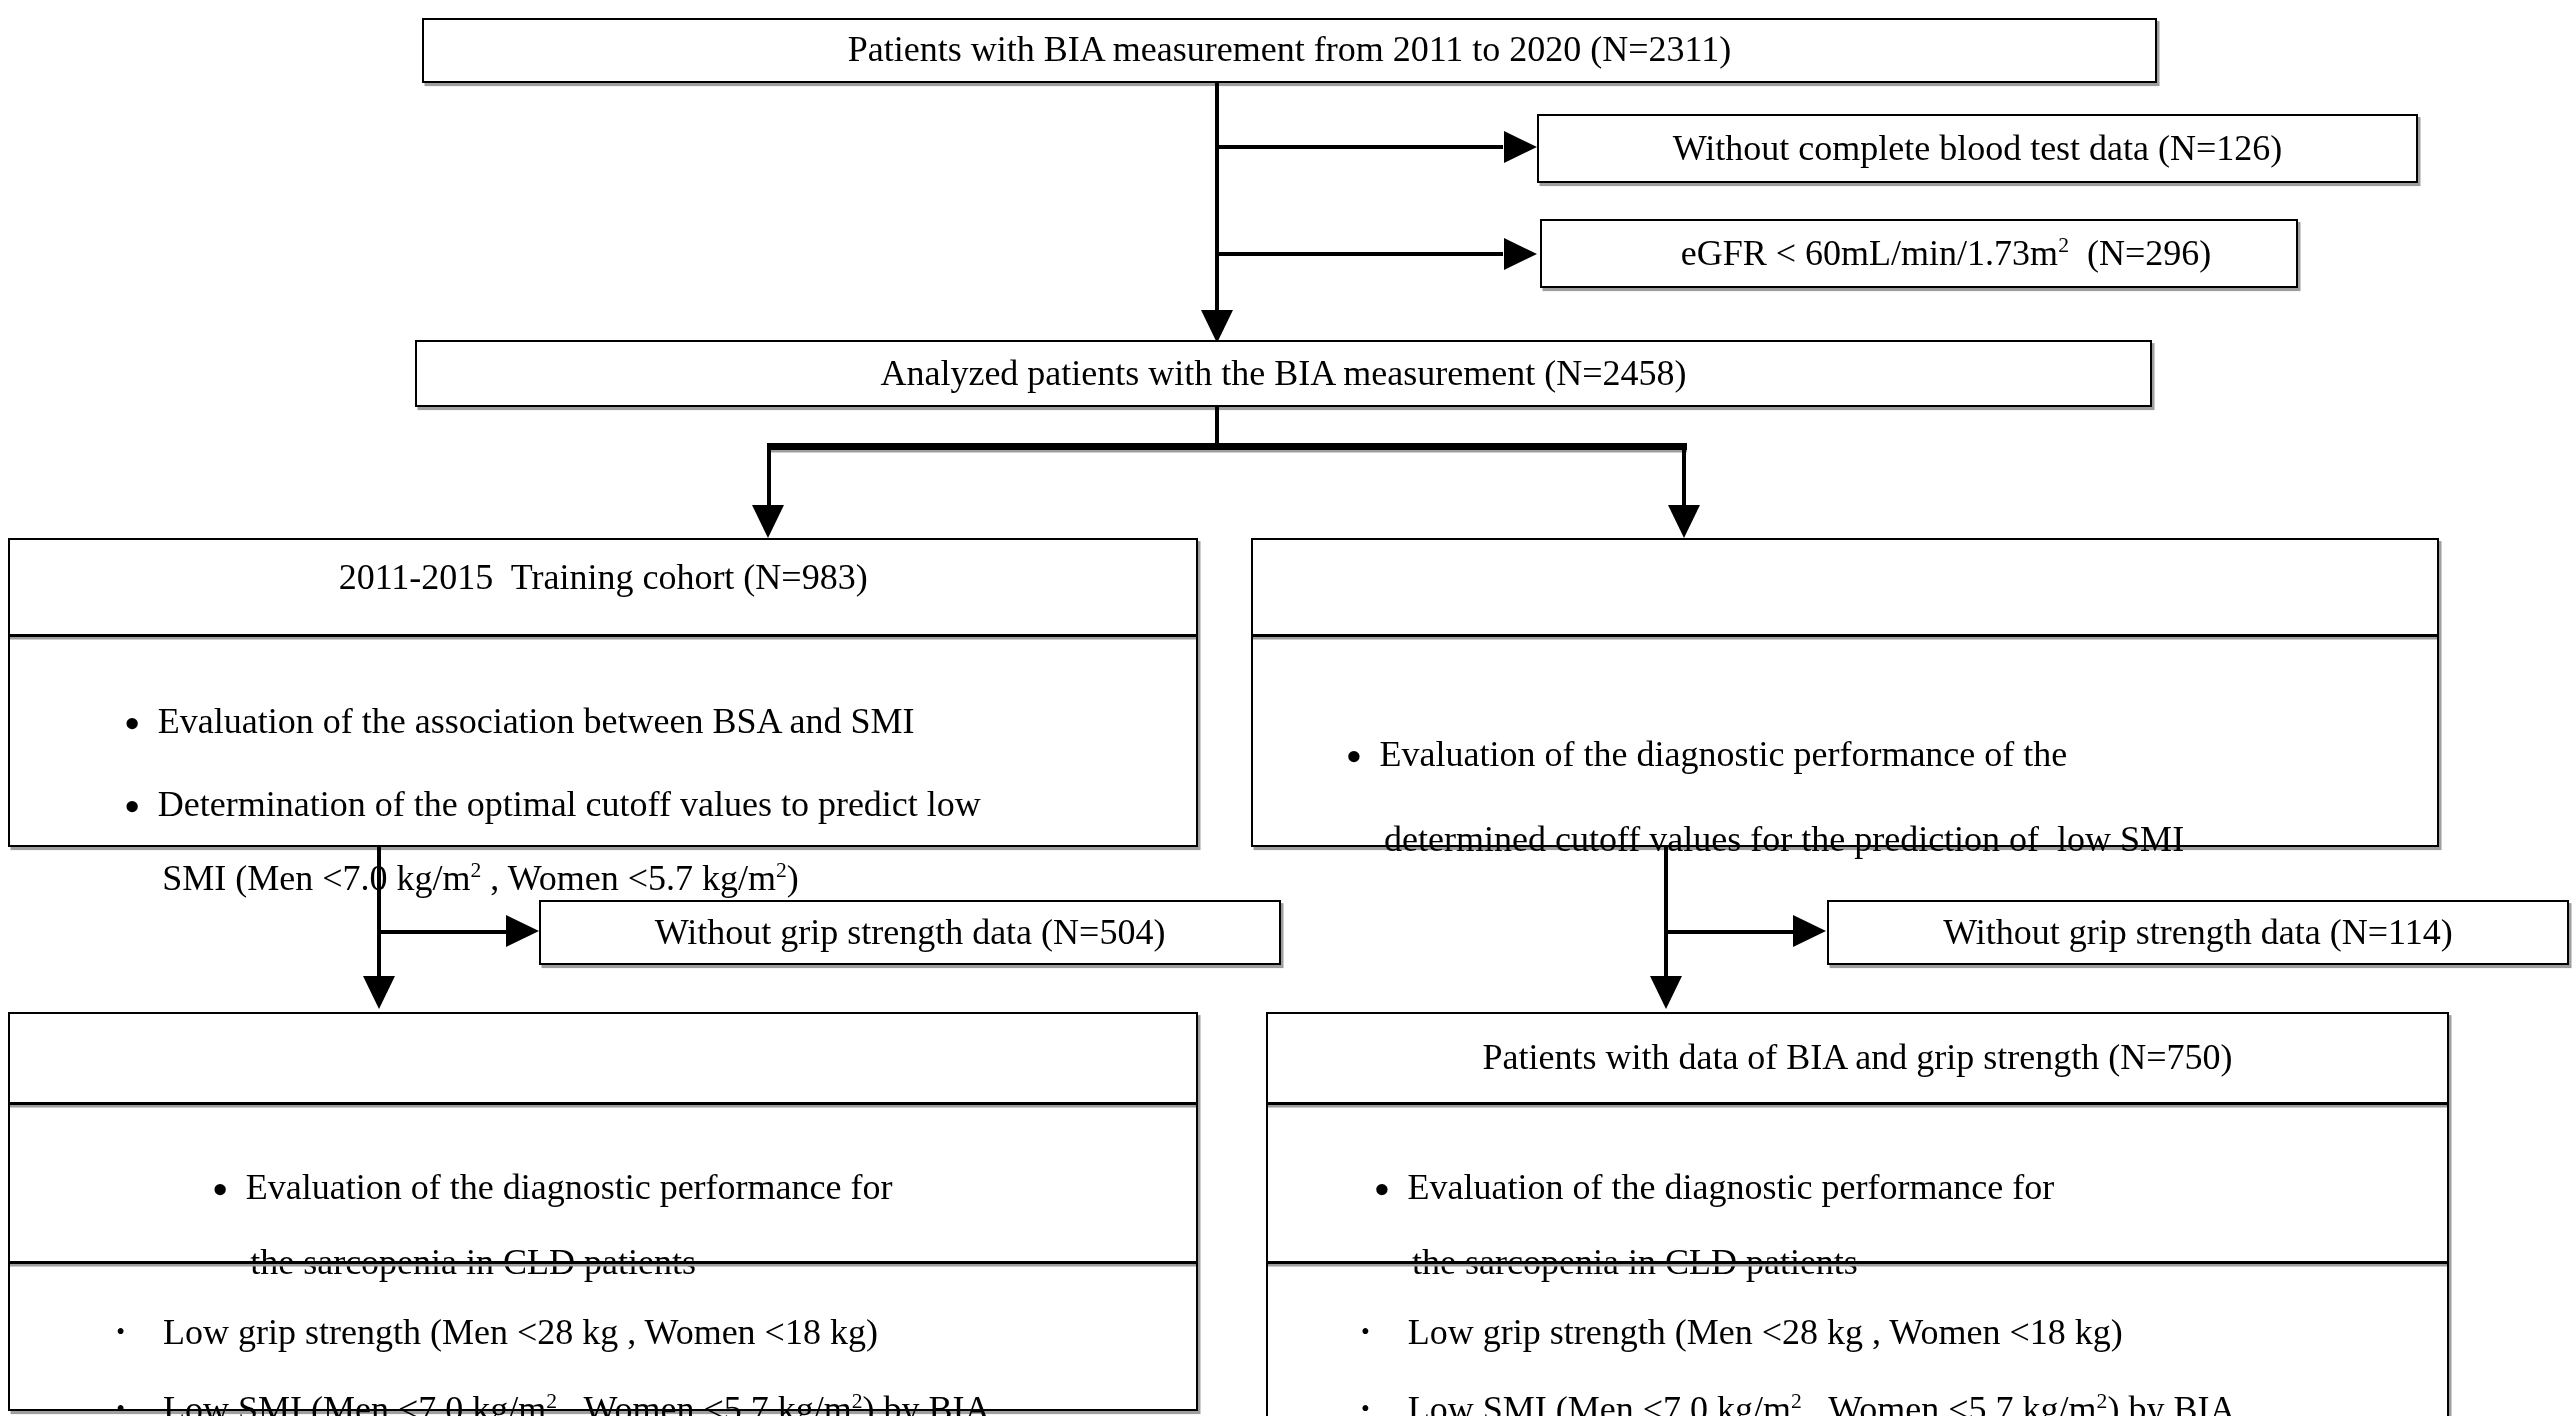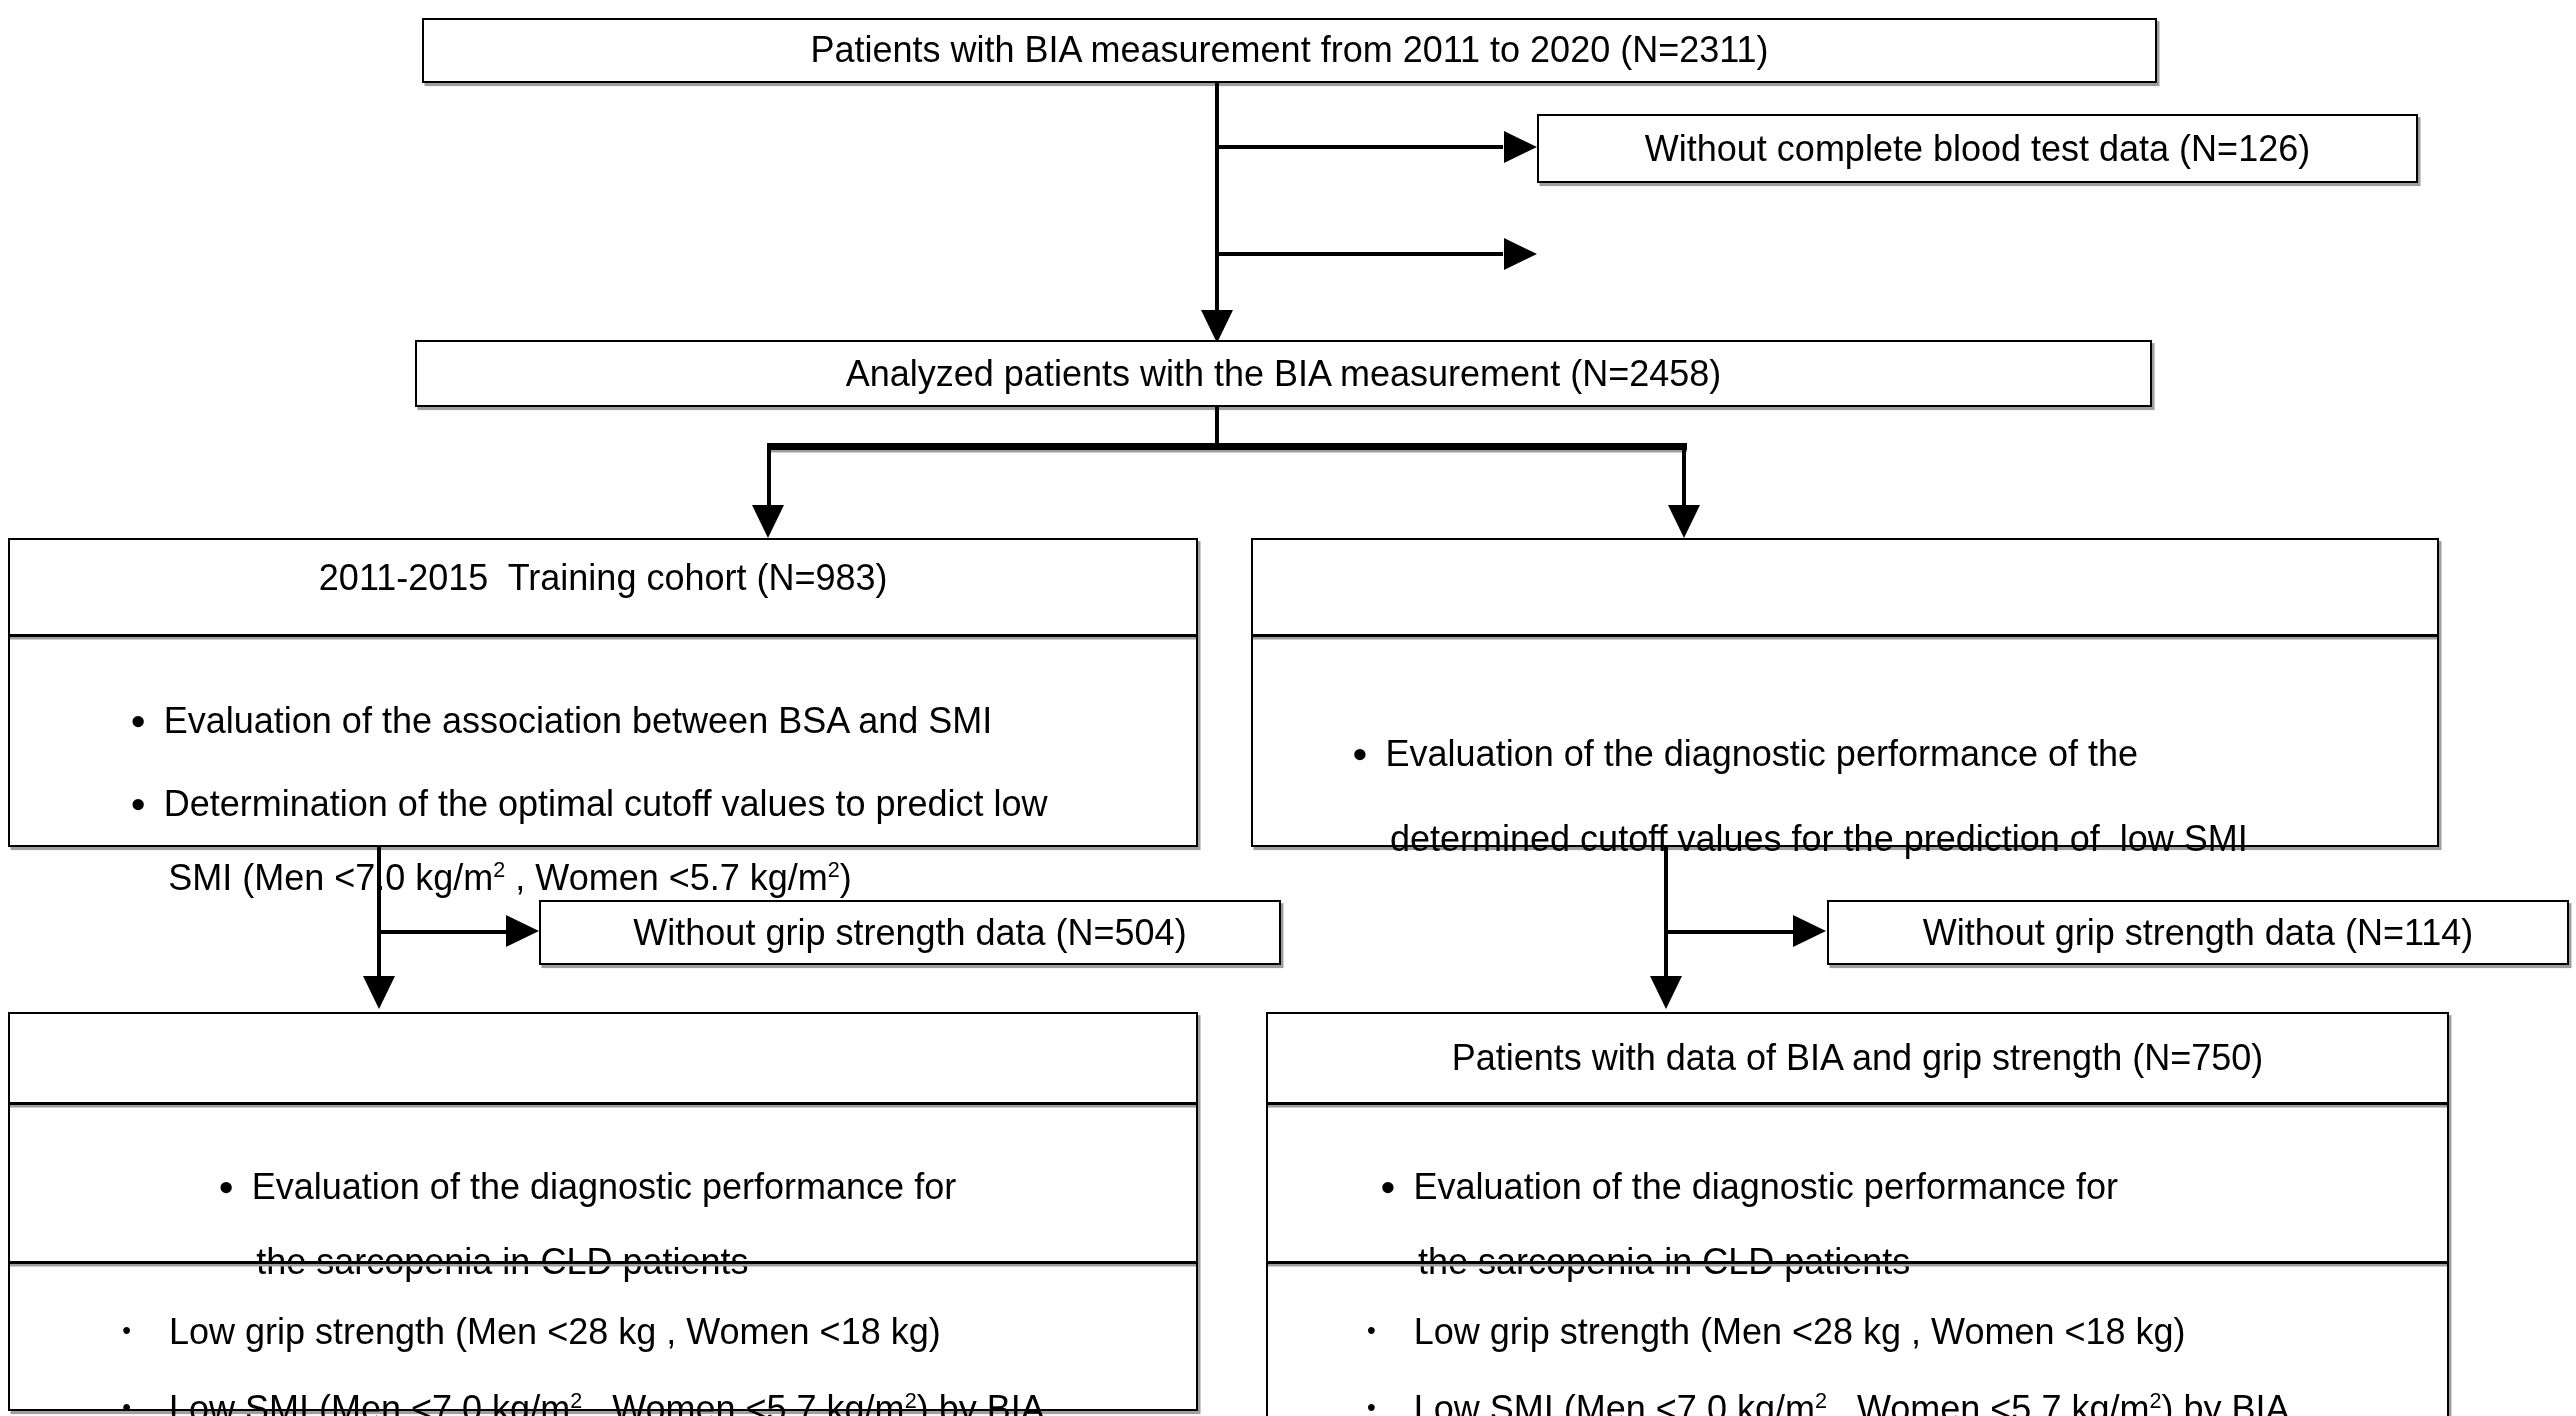--- a/index.html
+++ b/index.html
@@ -7,7 +7,7 @@
   #canvas {
     position: relative; width: 2576px; height: 1416px;
     background: #ffffff; color: #000;
-    font-family: Liberation Sans, sans-serif;
+    font-family: Liberation Serif, serif;
     overflow: hidden;
   }
   .box {

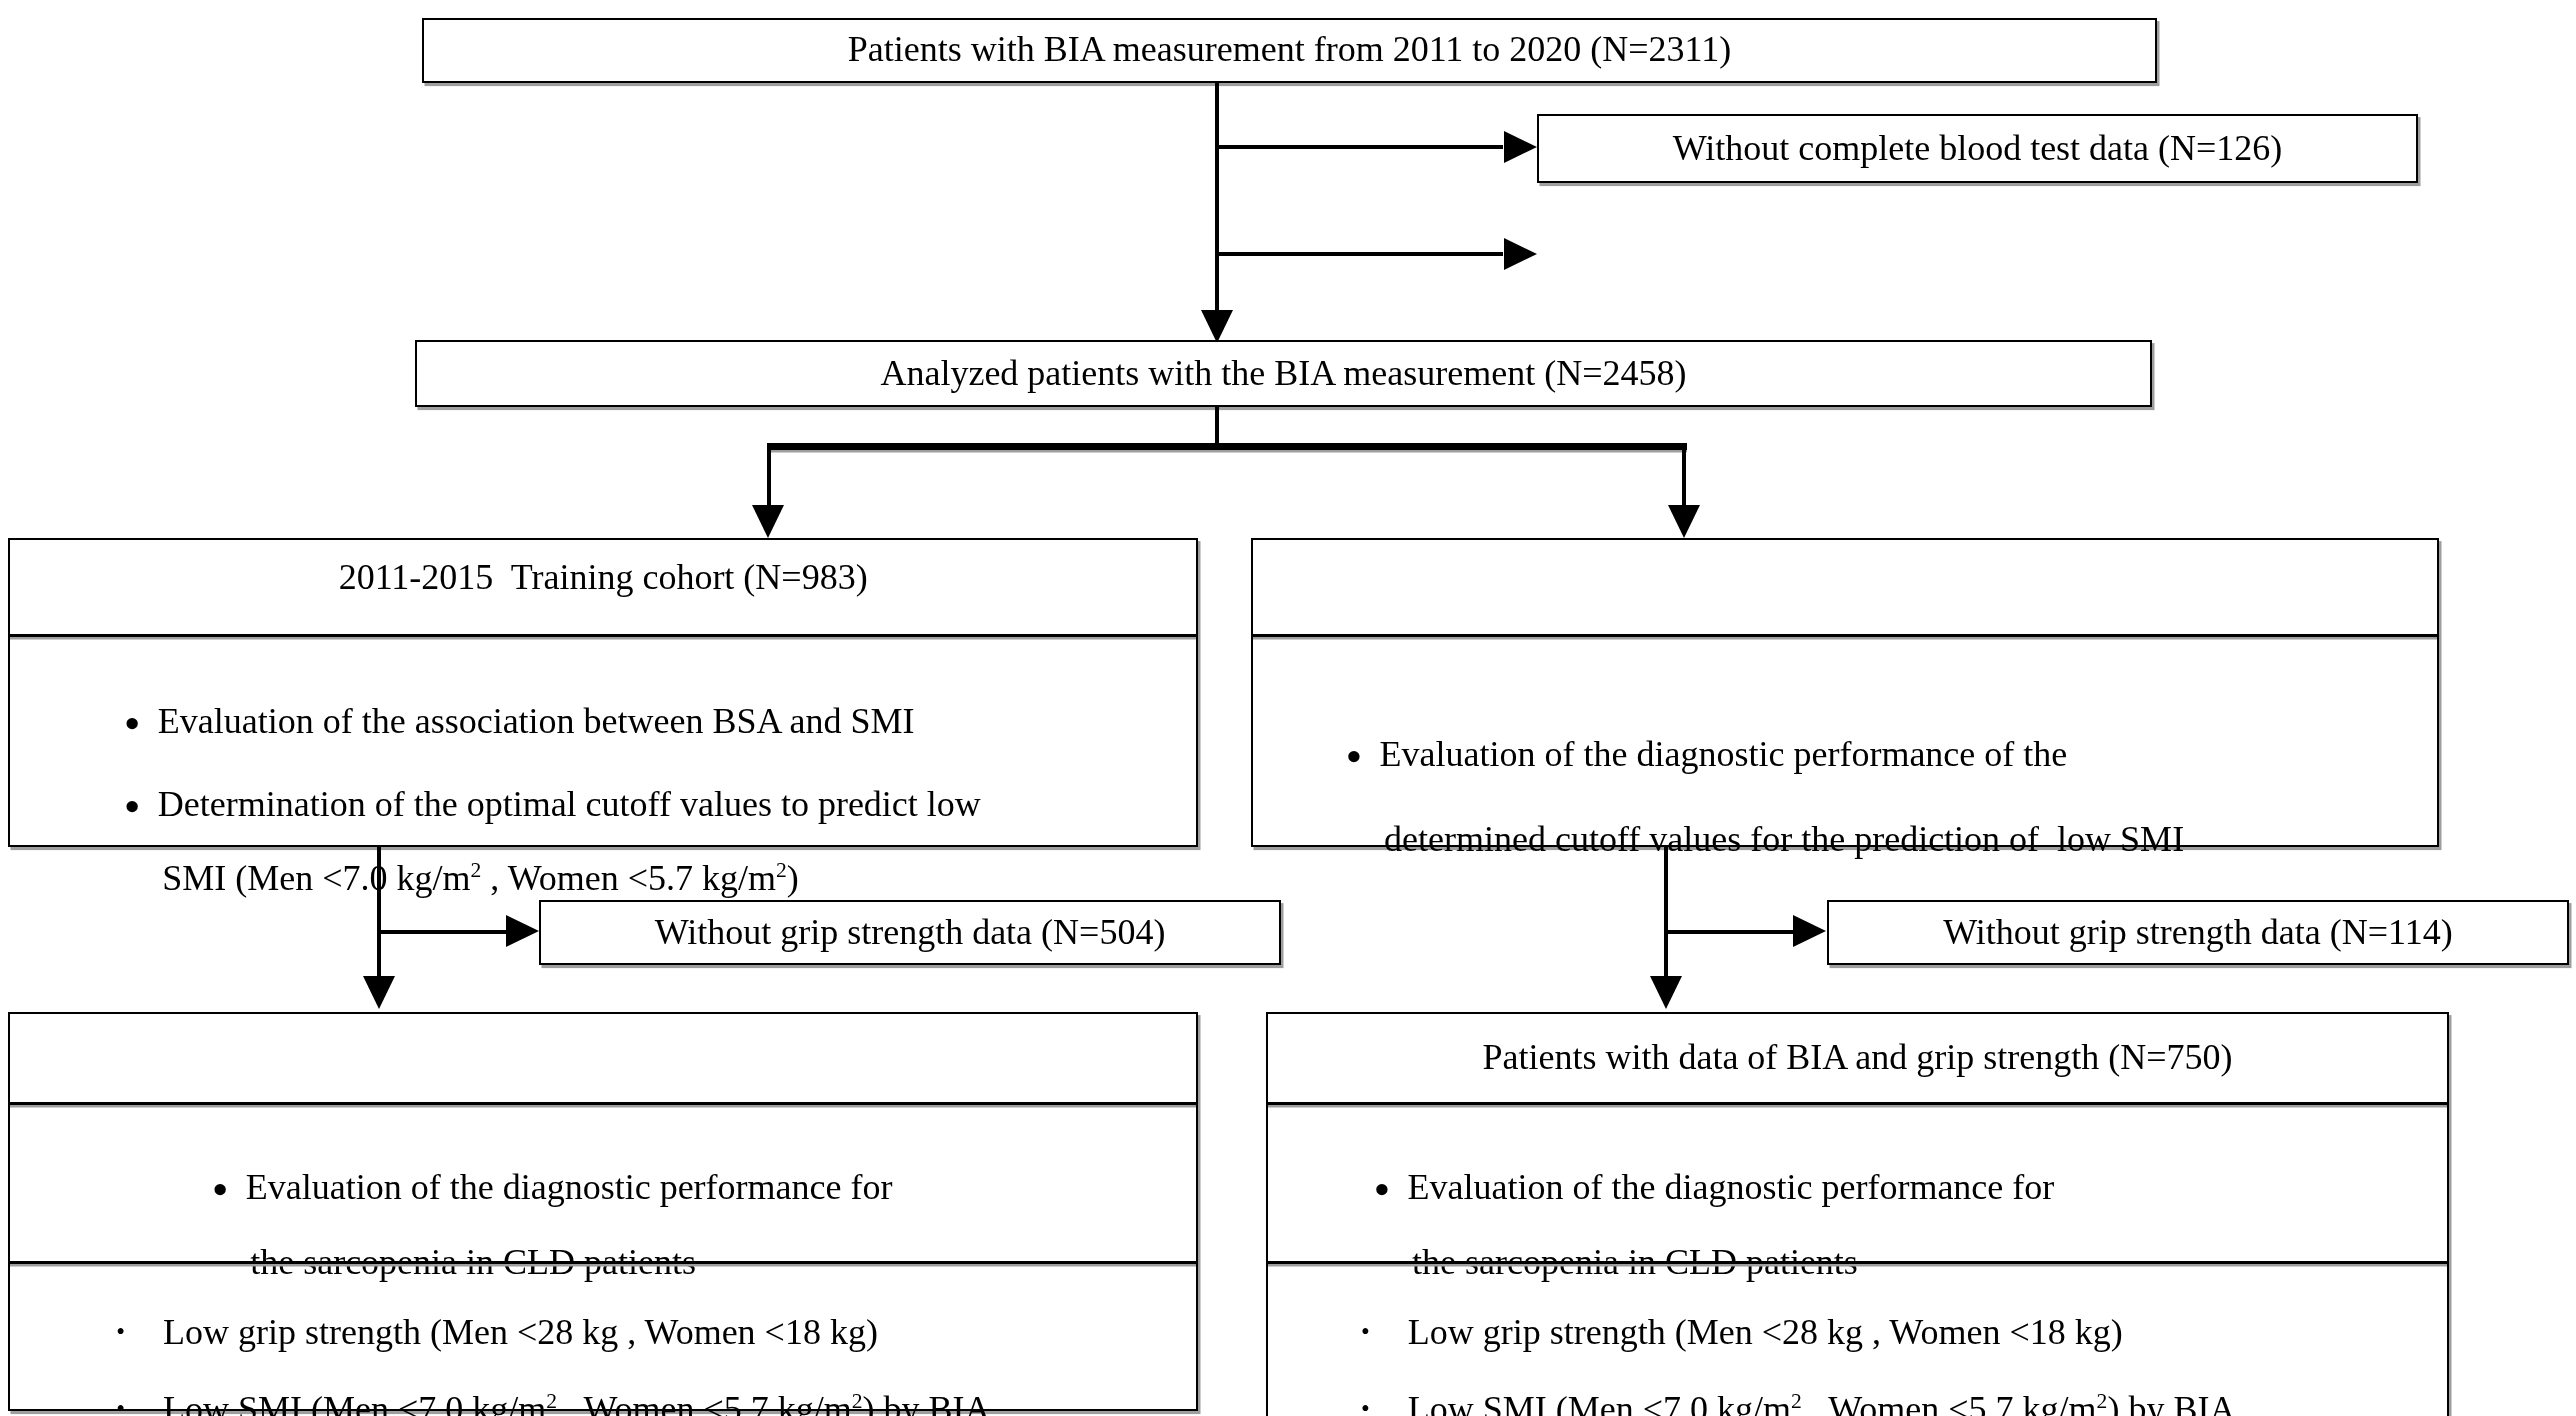--- a/index.html
+++ b/index.html
@@ -52,6 +52,11 @@
 
   <div class="line" style="left:1219px;top:252px;width:284px;height:4.4px"></div>
   <div class="arrr" style="left:1504px;top:238px"></div>
+  <div class="box center fs" style="left:1540px;top:219px;width:758px;height:69px">
+    <span>
+      <span>eGFR &lt; 60mL/min/1.73m</span><span class="sup">2</span><span>  (N=296)</span>
+    </span>
+  </div>
 
   <div class="box center fs" style="left:415px;top:340px;width:1737px;height:67px">
     <span>Analyzed patients with the BIA measurement (N=2458)</span>

